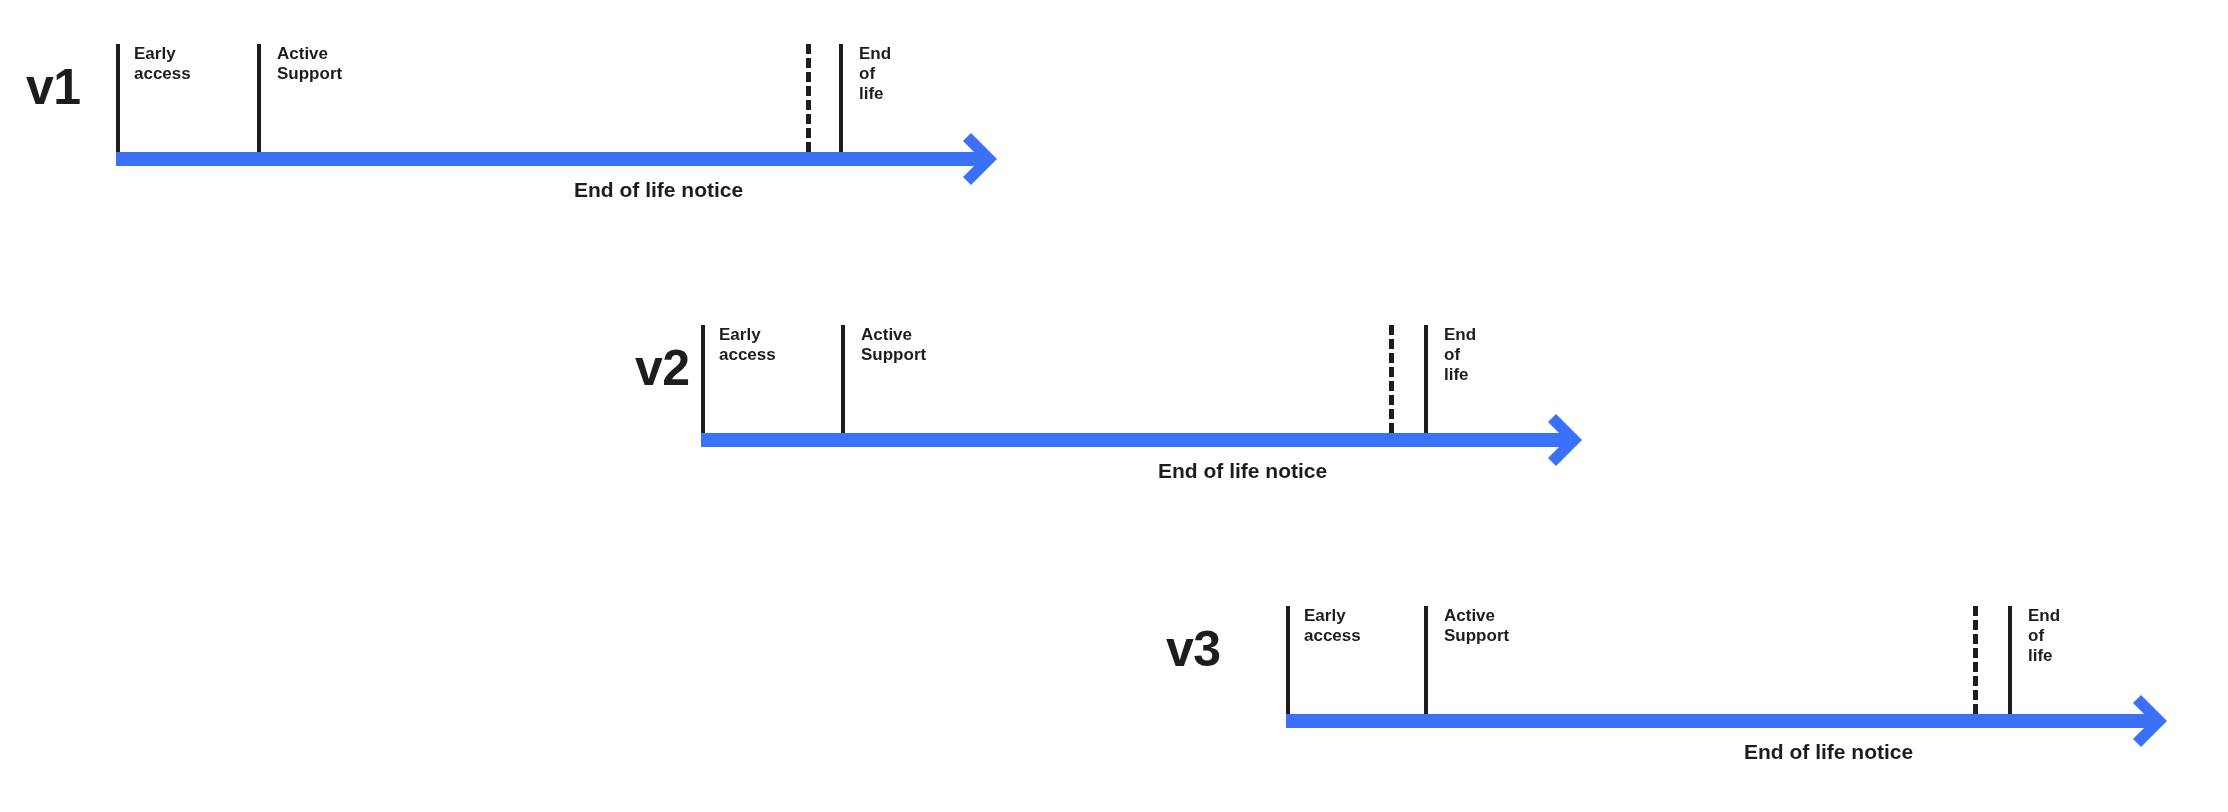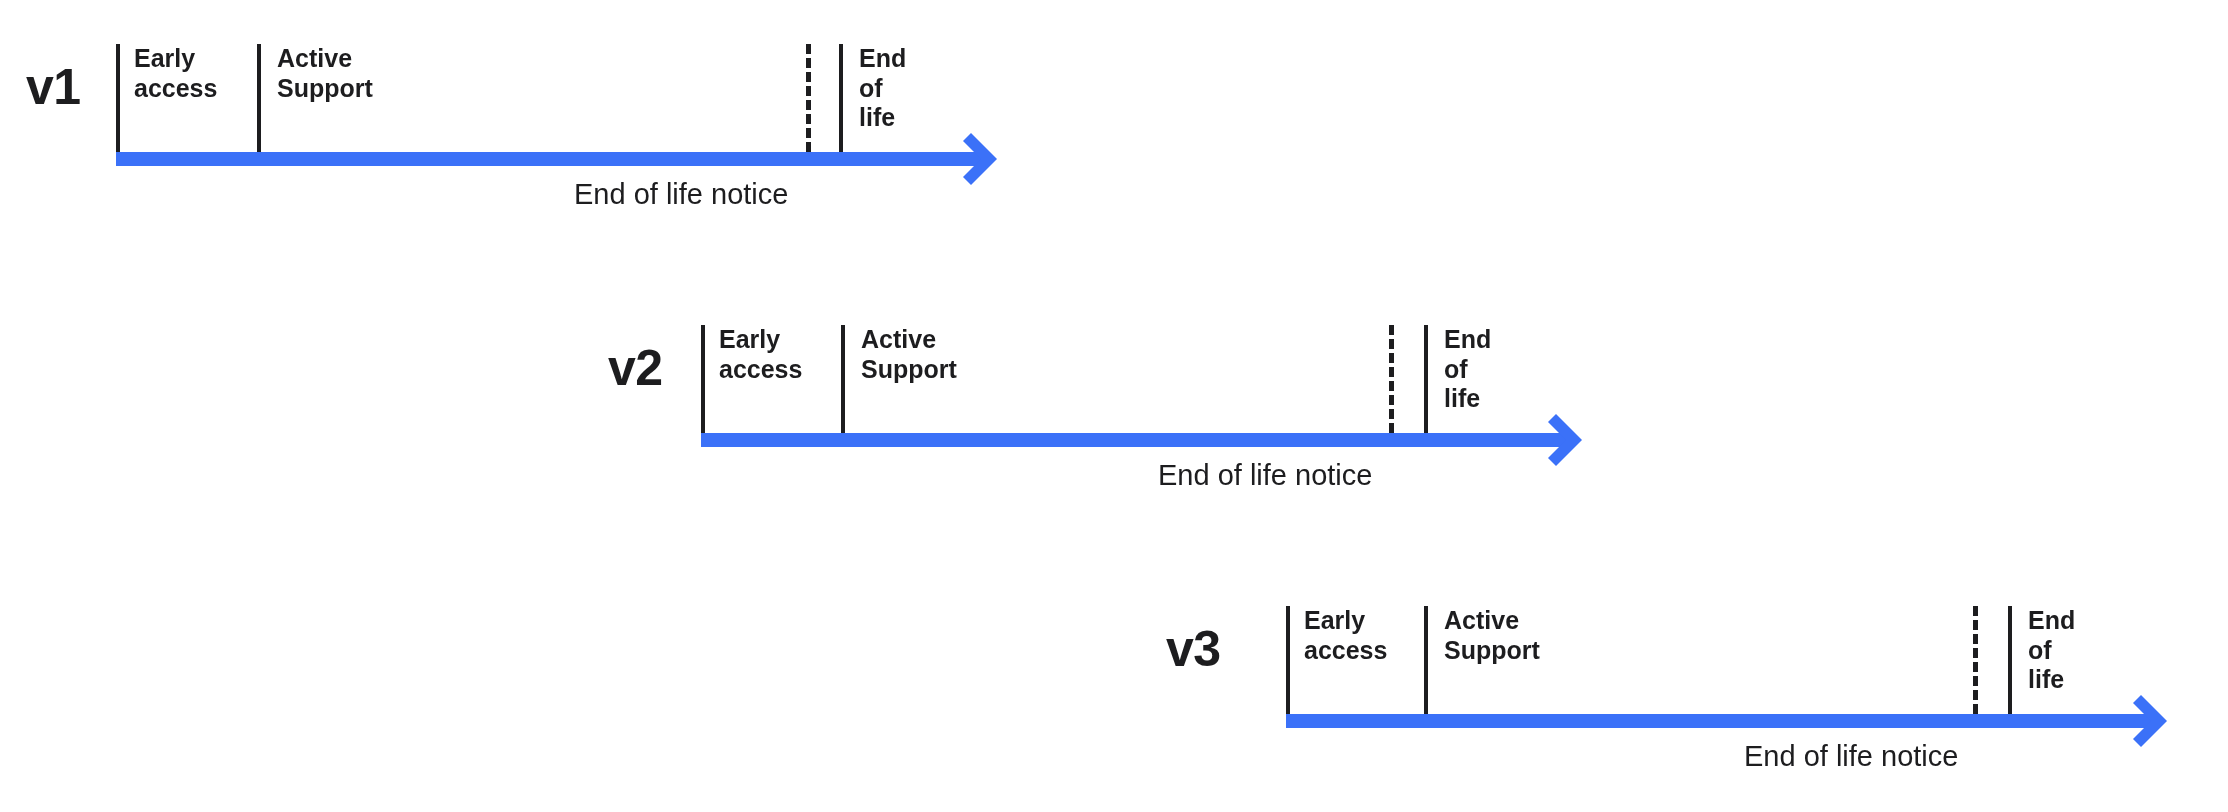--- a/index.html
+++ b/index.html
@@ -56,7 +56,7 @@
   
   .phase-label {
     position: absolute;
-    font-size: 25px;
+    font-size: 17px;
     font-weight: bold;
     color: #1d1d1f;
     line-height: 1.18;

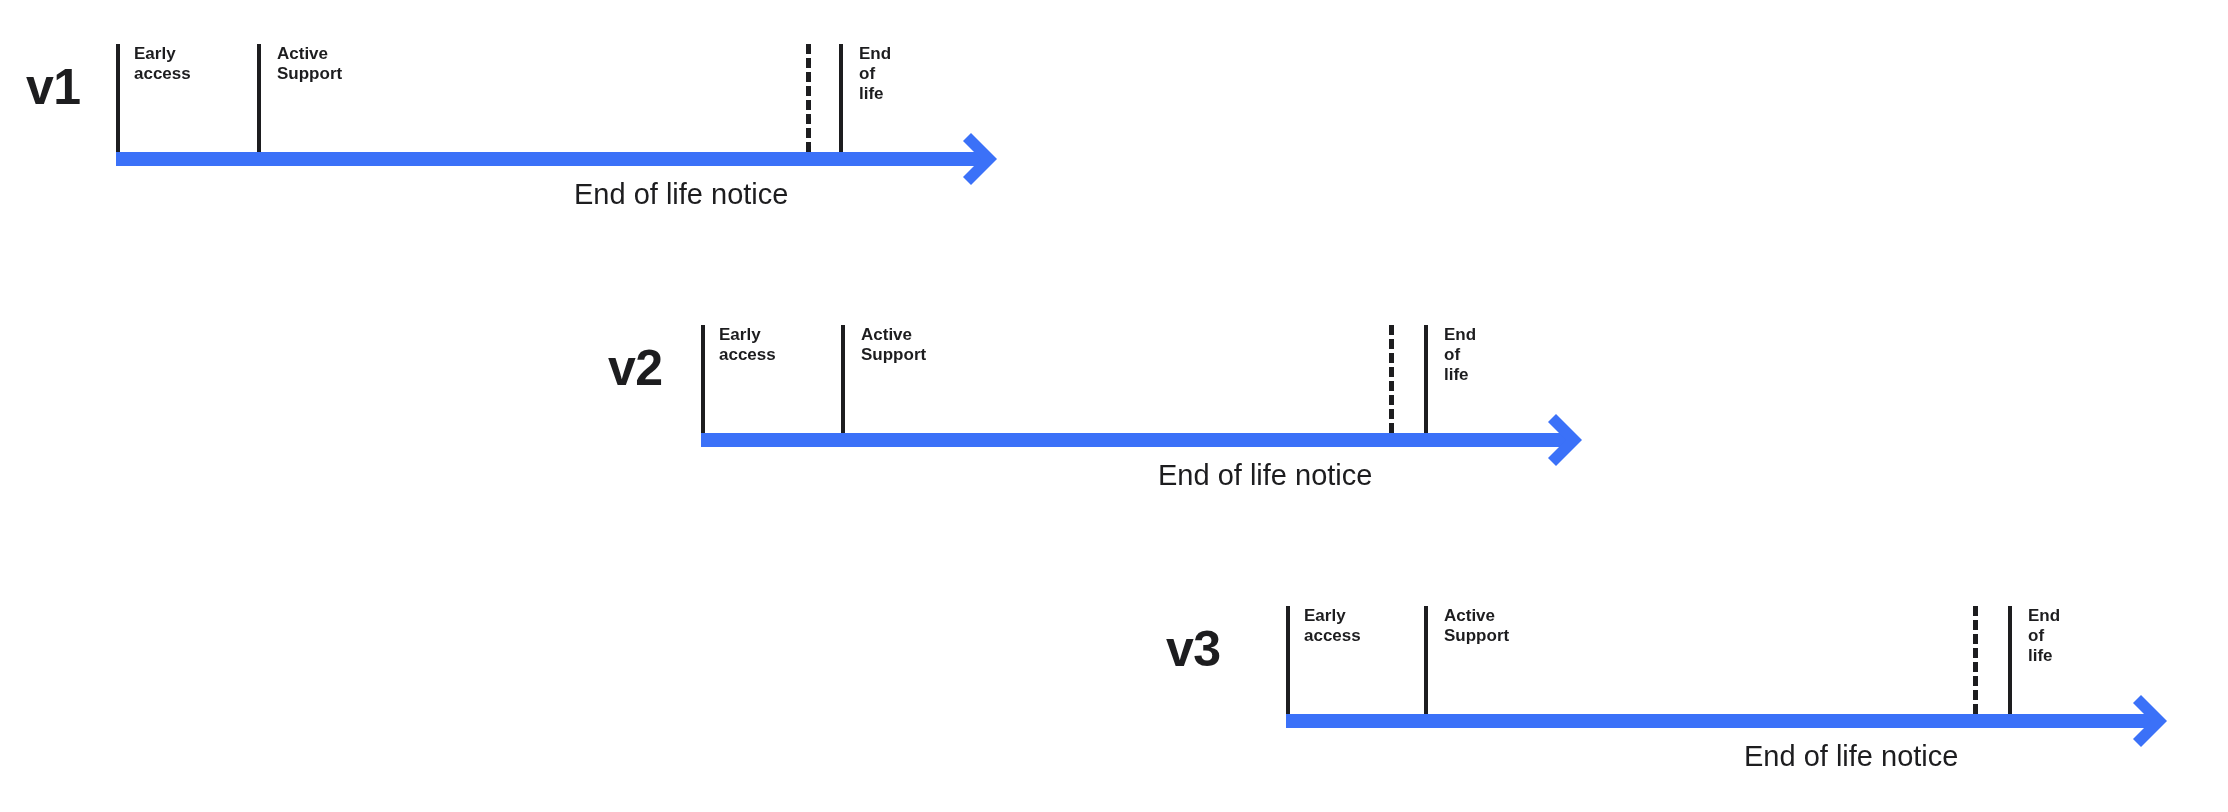--- a/index.html
+++ b/index.html
@@ -81,8 +81,8 @@
   
   .bar-caption {
     position: absolute;
-    font-size: 29px;
-    font-weight: normal;
+    font-size: 21px;
+    font-weight: bold;
     color: #1d1d1f;
     white-space: nowrap;
   }

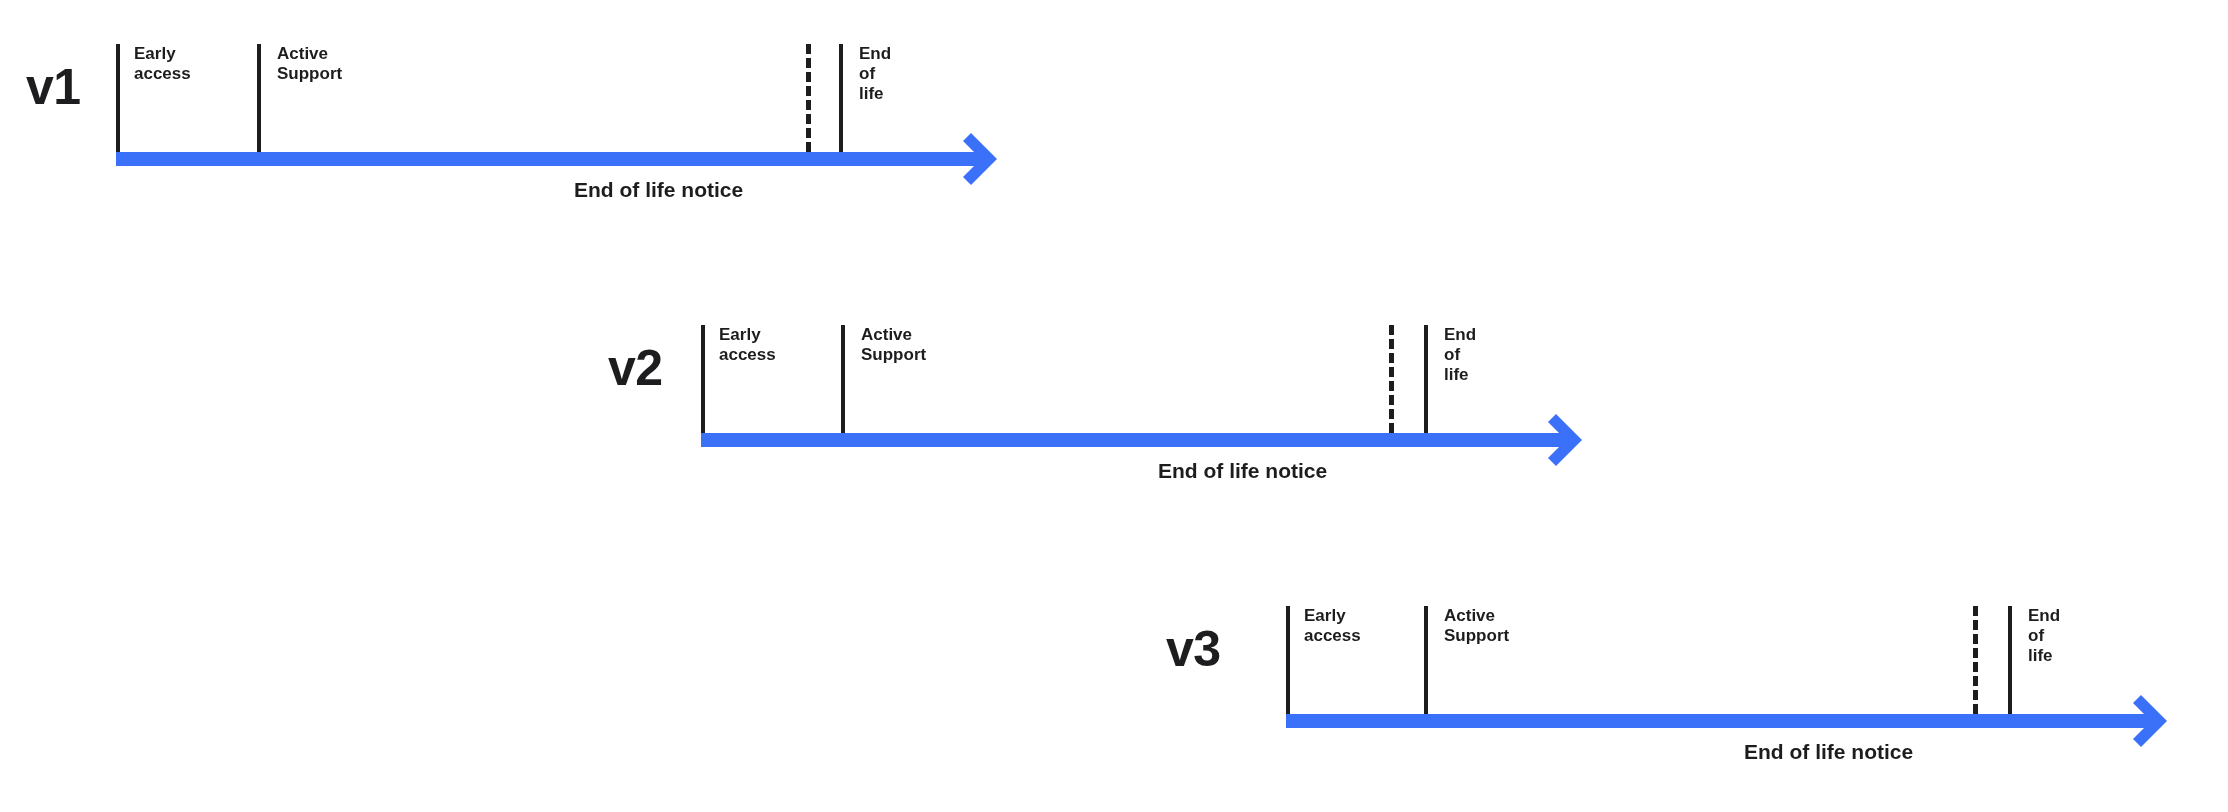--- a/index.html
+++ b/index.html
@@ -124,7 +124,7 @@
 
   <div class="timeline-row">
 
-    <div class="version-label" style="left:608px; top:343px;">v2</div>
+    <div class="version-label" style="left:635px; top:343px;">v2</div>
 
     <div class="phase-divider" style="left:701px; top:325px; height:108px;"></div>
 

